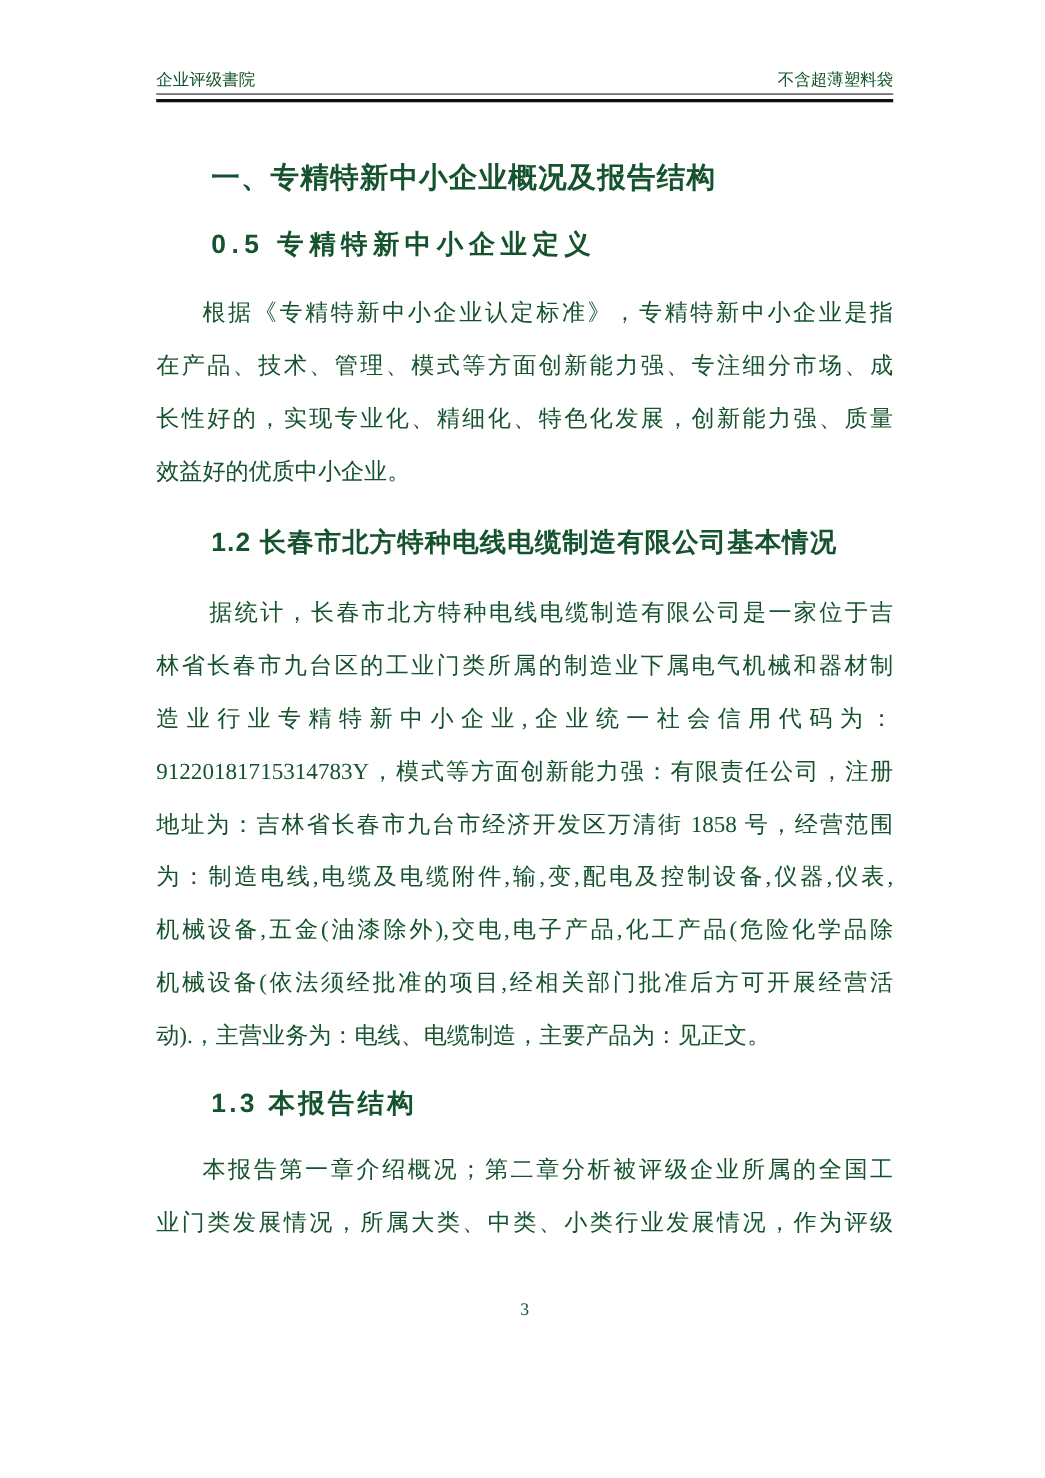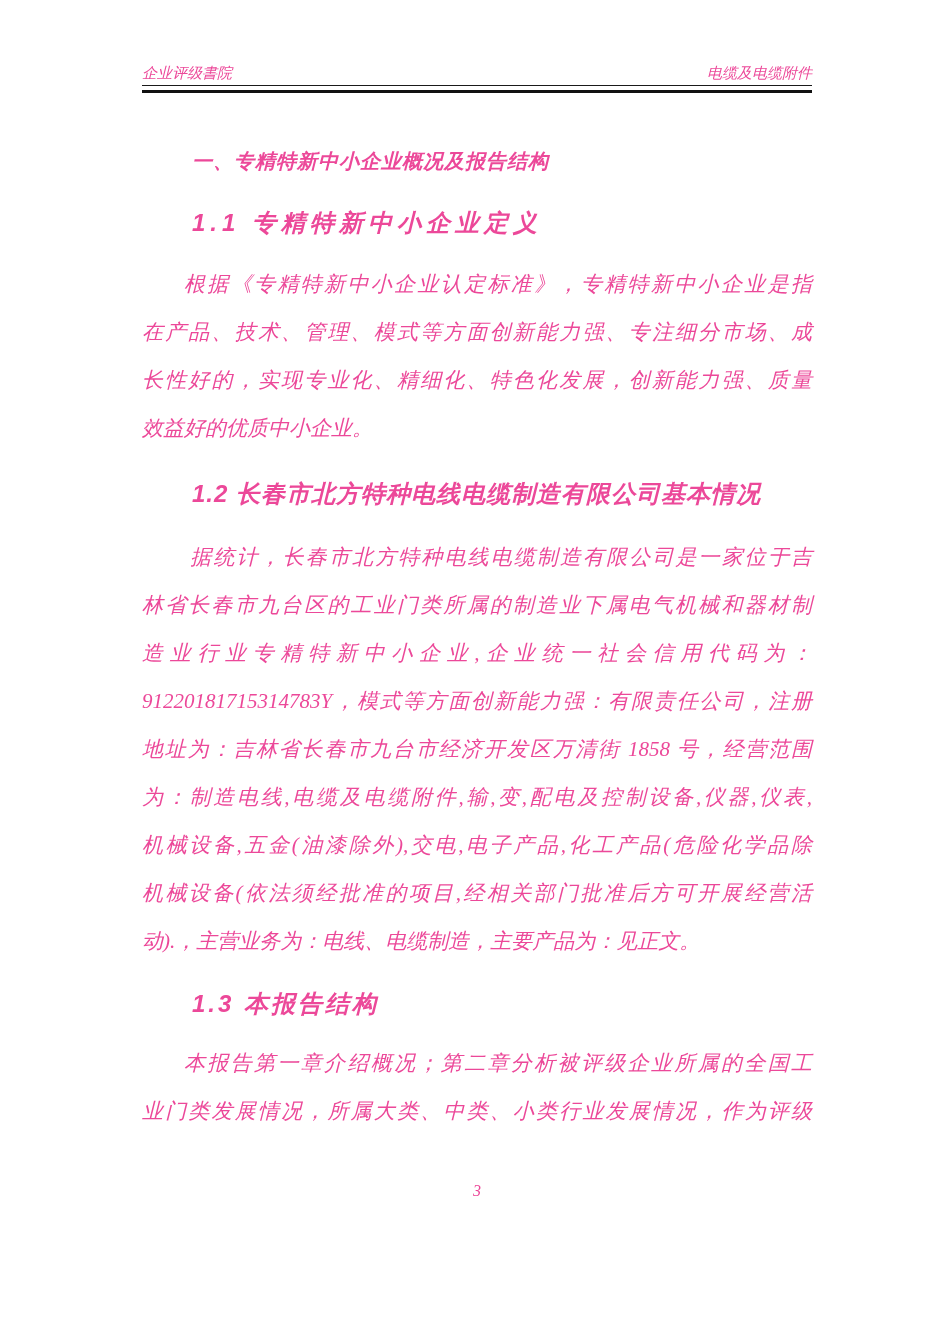--- a/index.html
+++ b/index.html
@@ -9,10 +9,9 @@
     width: 950px;
     height: 1340px;
     background: #ffffff;
-    color: #ec4899;
+    color: #14532d;
     overflow: hidden;
     font-family: "Liberation Serif", "DejaVu Serif", serif;
-    font-style: italic;
   }
   
   .header {

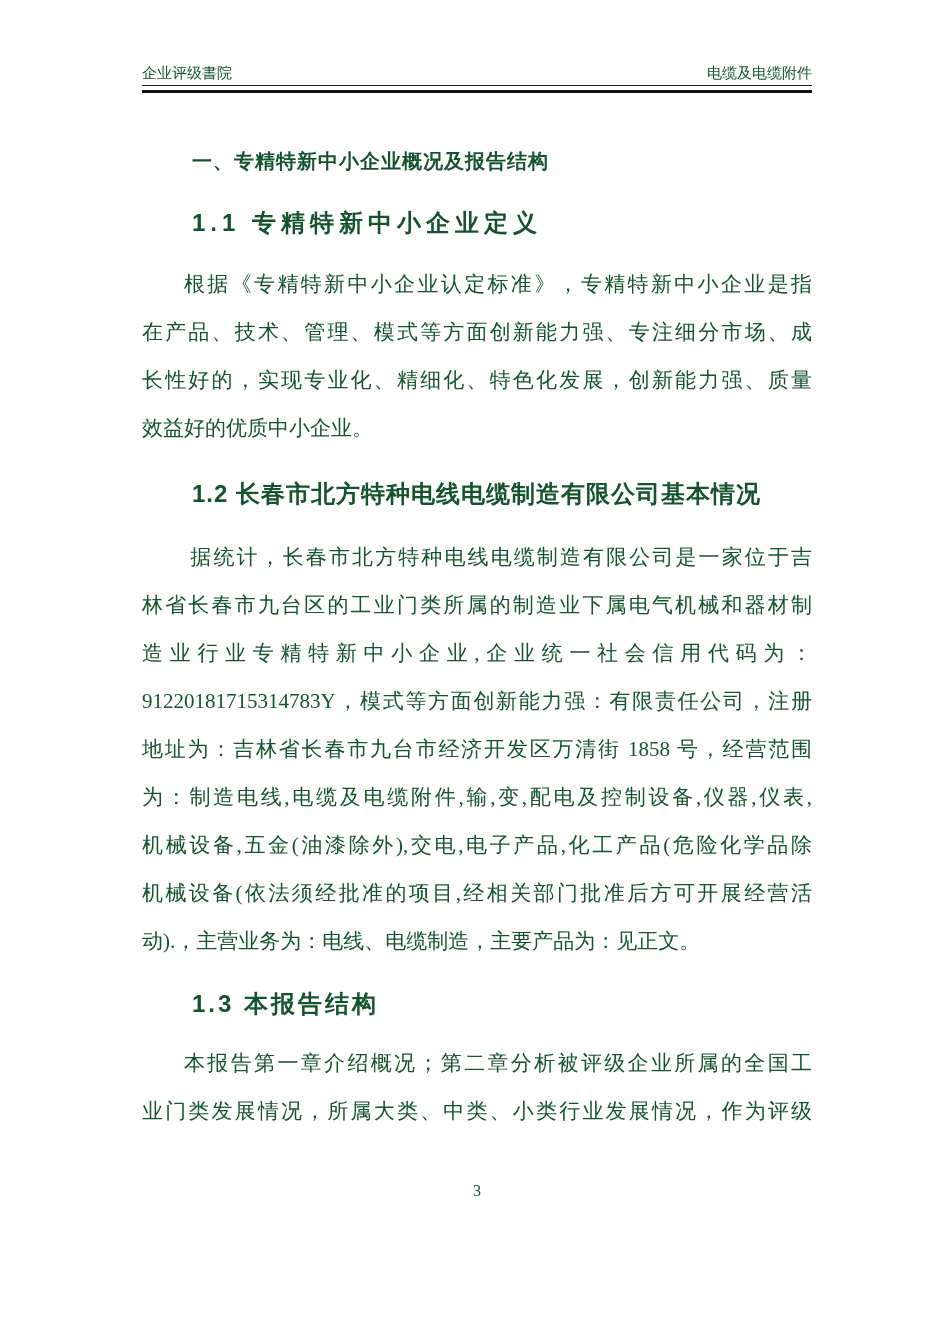--- a/index.html
+++ b/index.html
@@ -91,7 +91,7 @@
   <div class="header">
     <div class="header-row">
       <span>企业评级書院</span>
-      <span>电缆及电缆附件</span>
+      <span>不含超薄塑料袋</span>
     </div>
     <div class="header-rule"></div>
   </div>

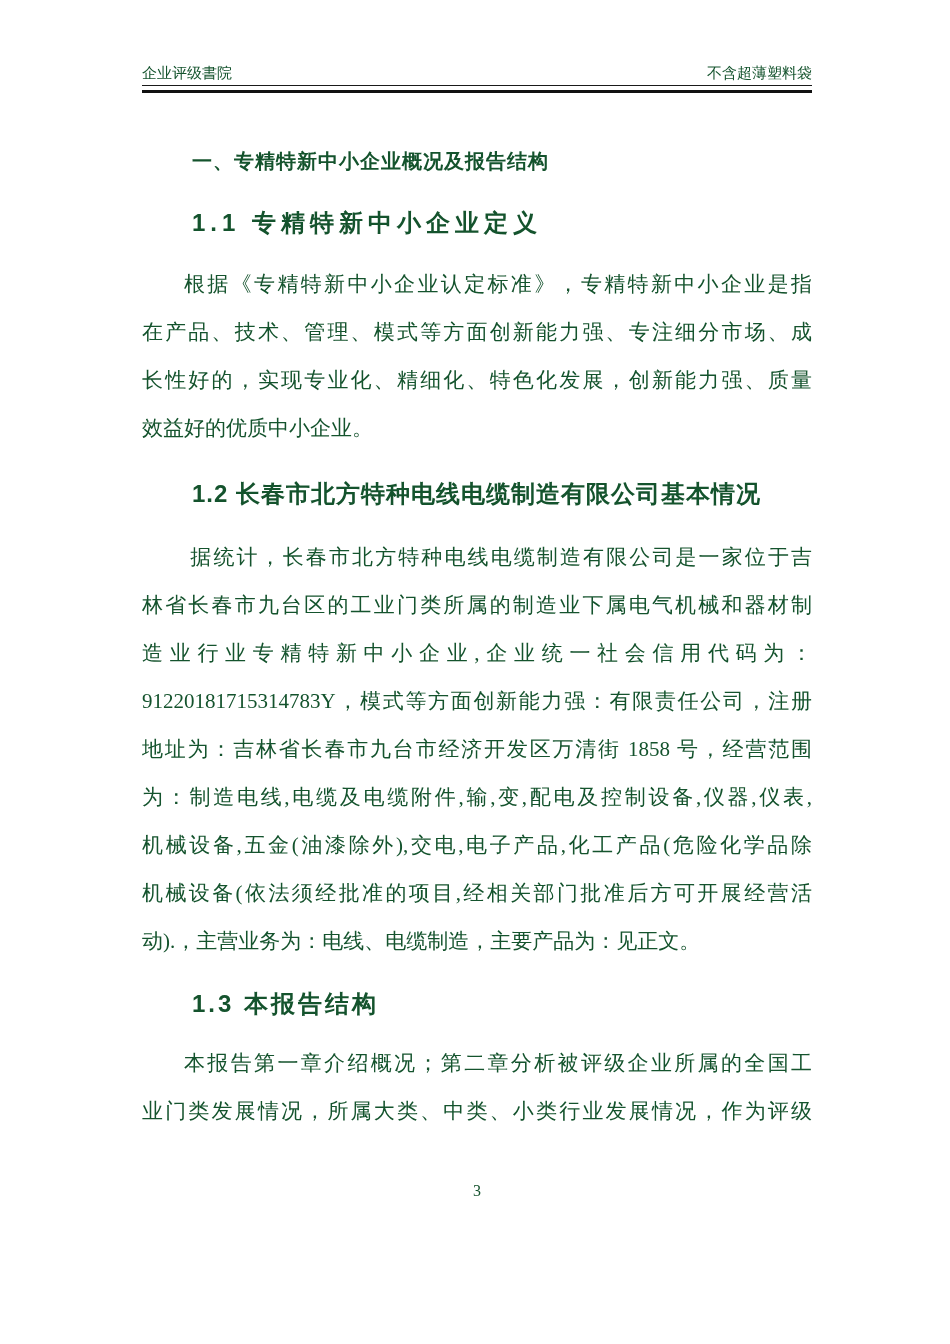--- a/index.html
+++ b/index.html
@@ -42,7 +42,7 @@
     margin: 53px 0 0 50px;
     font-family: "Liberation Sans", "DejaVu Sans", sans-serif;
     font-weight: 700;
-    font-size: 20px;
+    font-size: 26px;
     line-height: 30px;
     letter-spacing: 1px;
   }

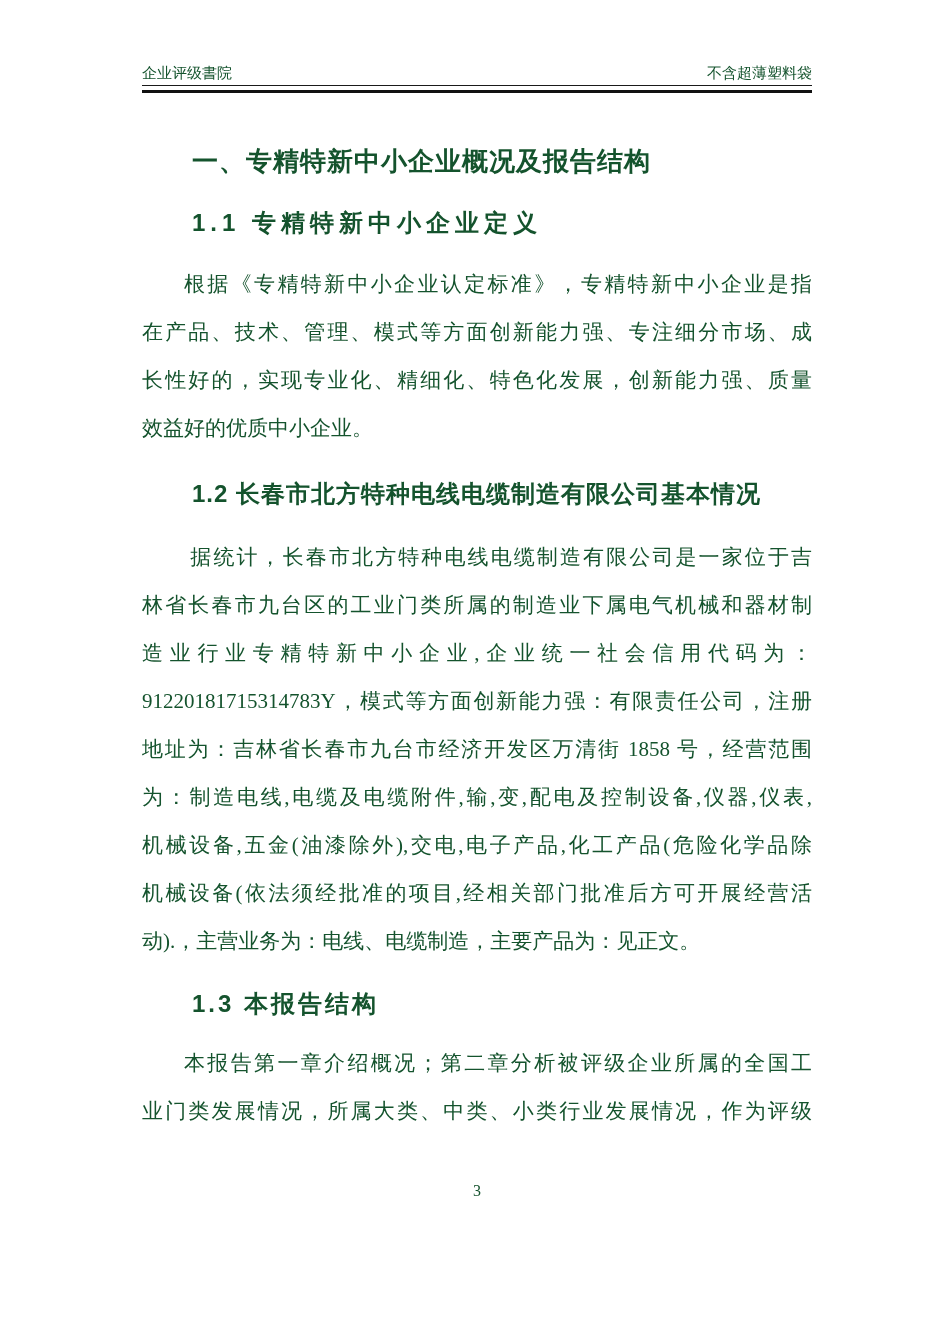--- a/index.html
+++ b/index.html
@@ -101,7 +101,7 @@
     <div class="chapter-title">一、专精特新中小企业概况及报告结构</div>
 
     <div class="section s1">
-      <div class="section-heading">1.1 专精特新中小企业定义</div>
+      <div class="section-heading">0.5 专精特新中小企业定义</div>
       <div class="paragraph">
           <div class="body-line" style="text-indent: 2em;">根据《专精特新中小企业认定标准》，专精特新中小企业是指</div>
           <div class="body-line">在产品、技术、管理、模式等方面创新能力强、专注细分市场、成</div>

